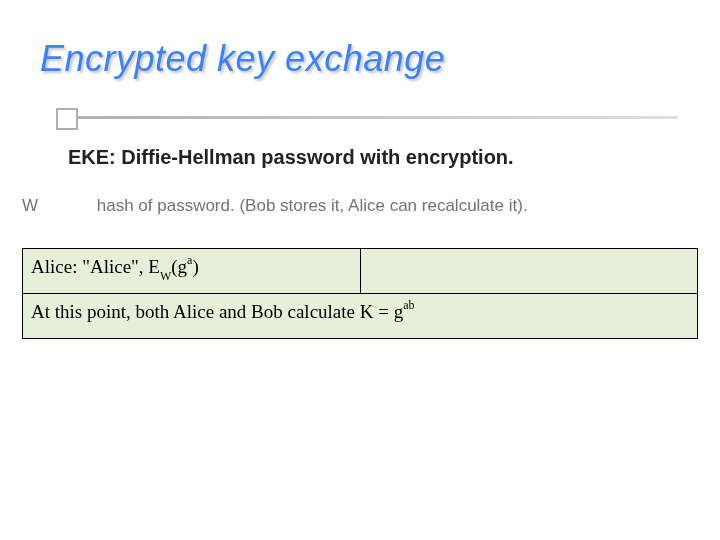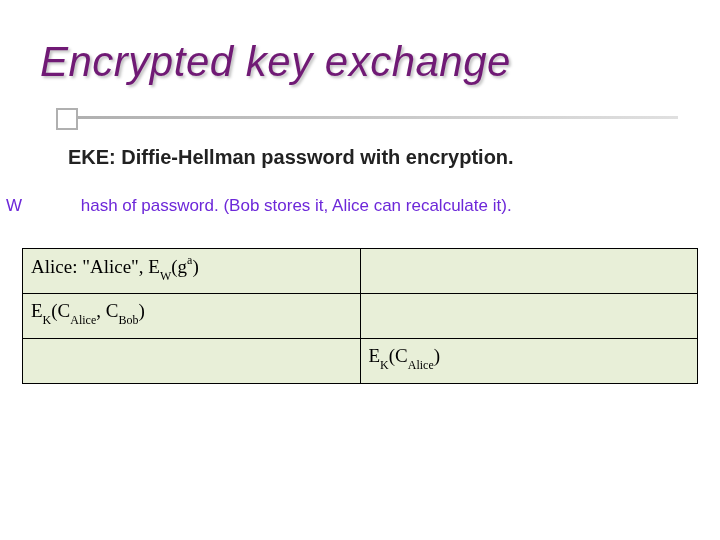--- a/index.html
+++ b/index.html
@@ -18,10 +18,10 @@
     left: 40px;
   }
   .title-text {
-    font-size: 42px;
+    font-size: 36px;
     font-style: italic;
     font-family: Verdana, Arial, sans-serif;
-    color: #701a75;
+    color: #3b82f6;
     text-shadow: 2px 2px 3px rgba(0,0,0,0.25);
     letter-spacing: 0.5px;
   }

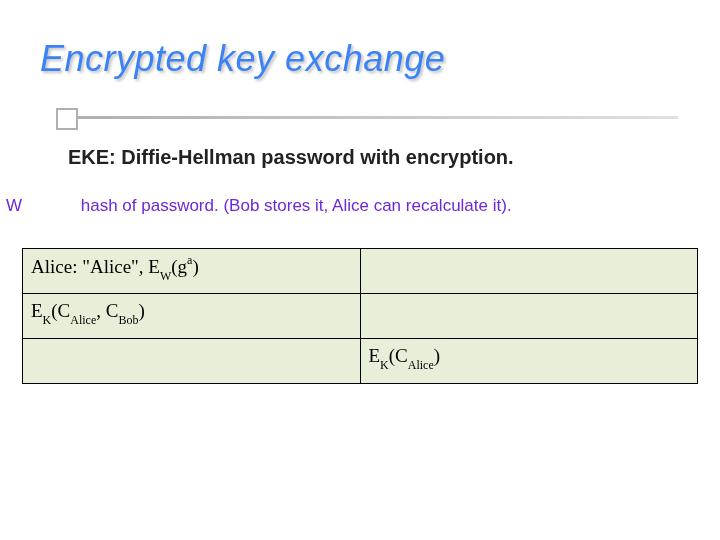--- a/index.html
+++ b/index.html
@@ -61,11 +61,11 @@
   .def-row {
     position: absolute;
     top: 196px;
-    left: 6px;
+    left: 22px;
     right: 30px;
     font-family: Verdana, Arial, sans-serif;
     font-size: 17px;
-    color: #6d28d9;
+    color: #737373;
   }
   .def-label {
     display: inline-block;

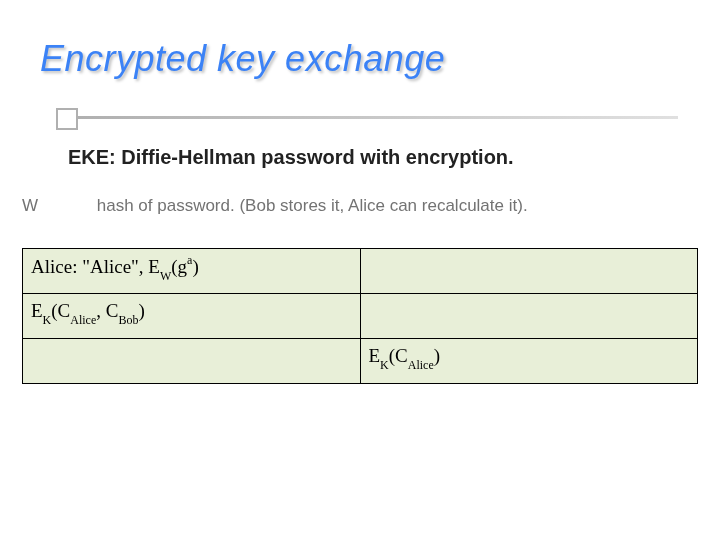--- a/index.html
+++ b/index.html
@@ -143,6 +143,11 @@
     <td class="empty"></td>
   </tr>
   <tr>
+    <td class="filled" colspan="2">
+      <span>At this point, both Alice and Bob calculate K = g</span><span class="sup">ab</span>
+    </td>
+  </tr>
+  <tr>
     <td class="filled">
       <span>E</span><span class="sub">K</span><span>(C</span><span class="sub">Alice</span><span>, C</span><span class="sub">Bob</span><span>)</span>
     </td>

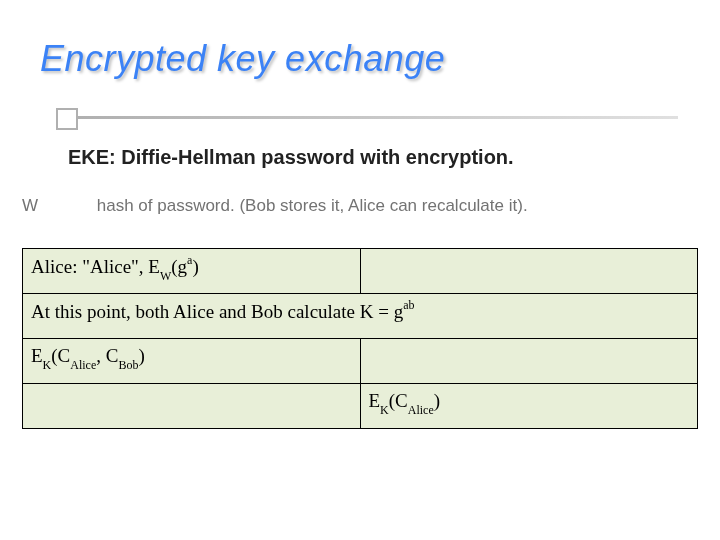--- a/index.html
+++ b/index.html
@@ -148,12 +148,6 @@
     </td>
   </tr>
   <tr>
-    <td class="filled">
-      <span>E</span><span class="sub">K</span><span>(C</span><span class="sub">Alice</span><span>, C</span><span class="sub">Bob</span><span>)</span>
-    </td>
-    <td class="empty"></td>
-  </tr>
-  <tr>
     <td class="empty"></td>
     <td class="filled">
       <span>E</span><span class="sub">K</span><span>(C</span><span class="sub">Alice</span><span>)</span>

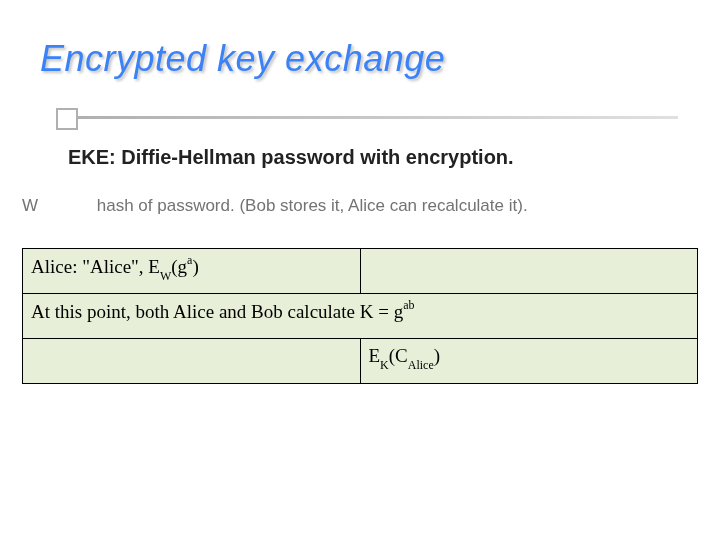--- a/index.html
+++ b/index.html
@@ -147,12 +147,6 @@
       <span>At this point, both Alice and Bob calculate K = g</span><span class="sup">ab</span>
     </td>
   </tr>
-  <tr>
-    <td class="empty"></td>
-    <td class="filled">
-      <span>E</span><span class="sub">K</span><span>(C</span><span class="sub">Alice</span><span>)</span>
-    </td>
-  </tr>
 </tbody>
   </table>
 

